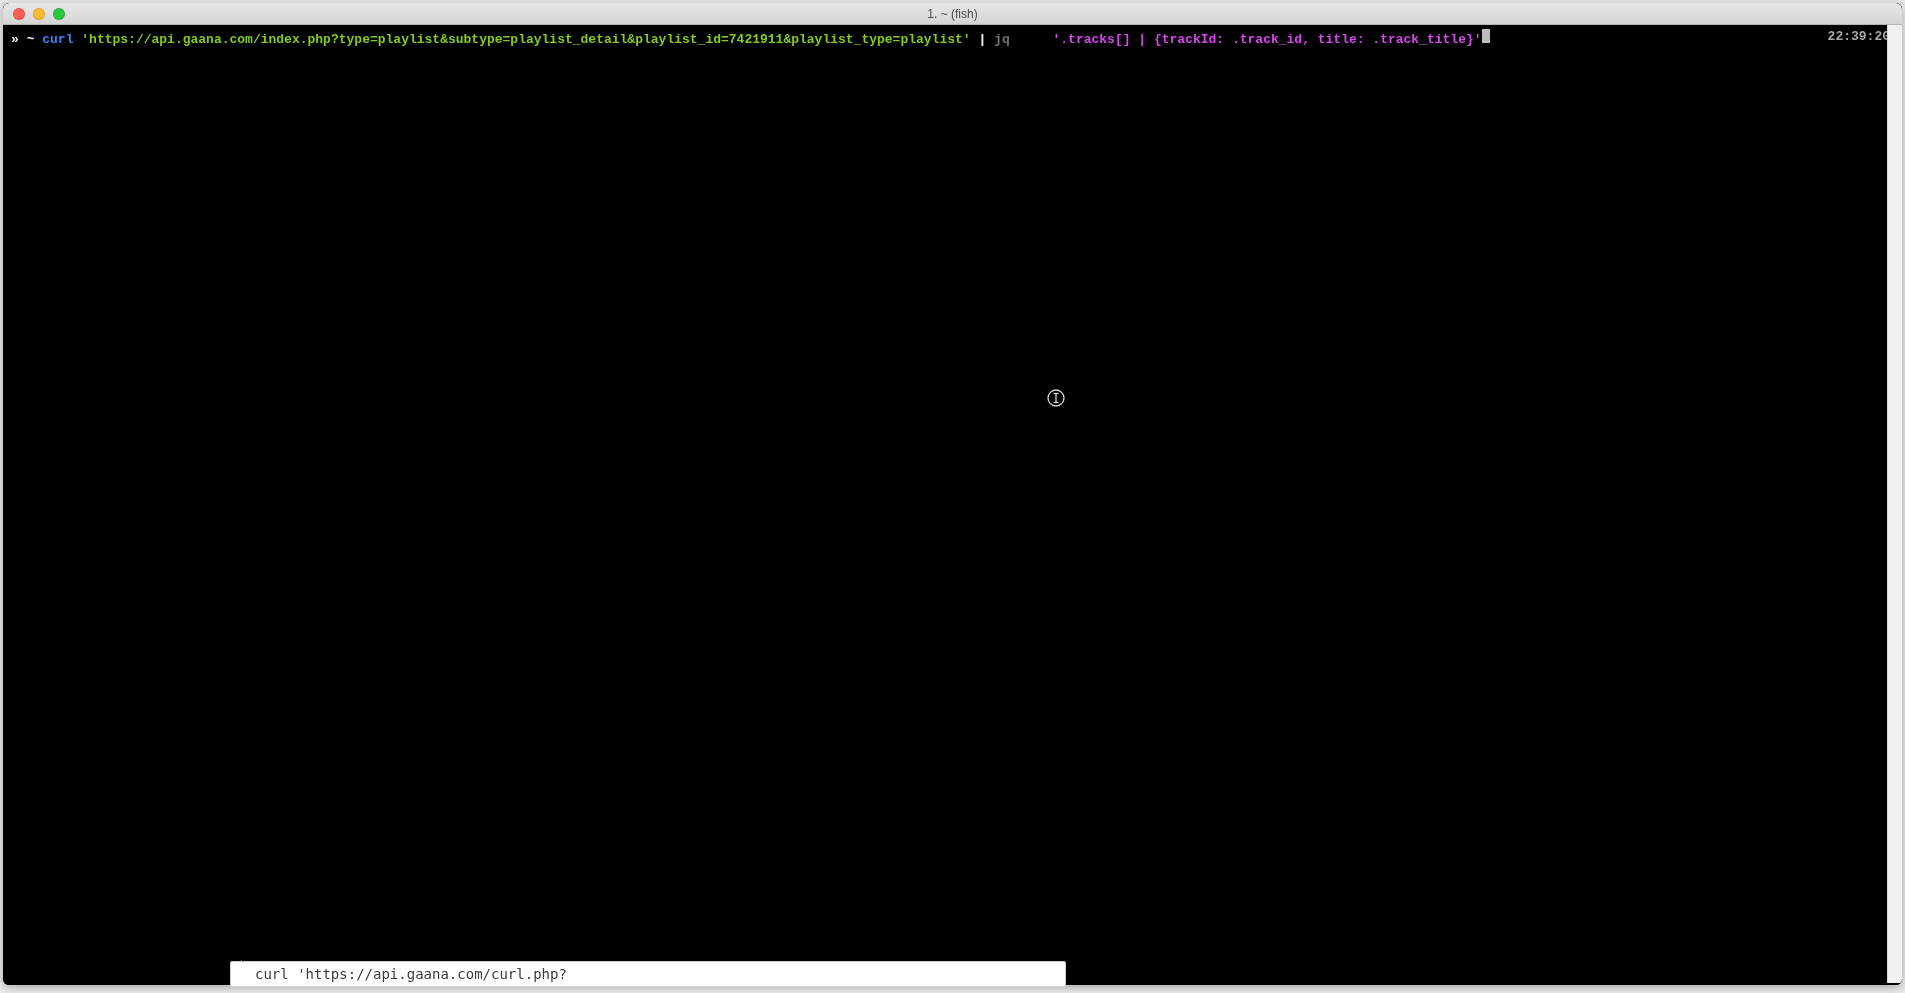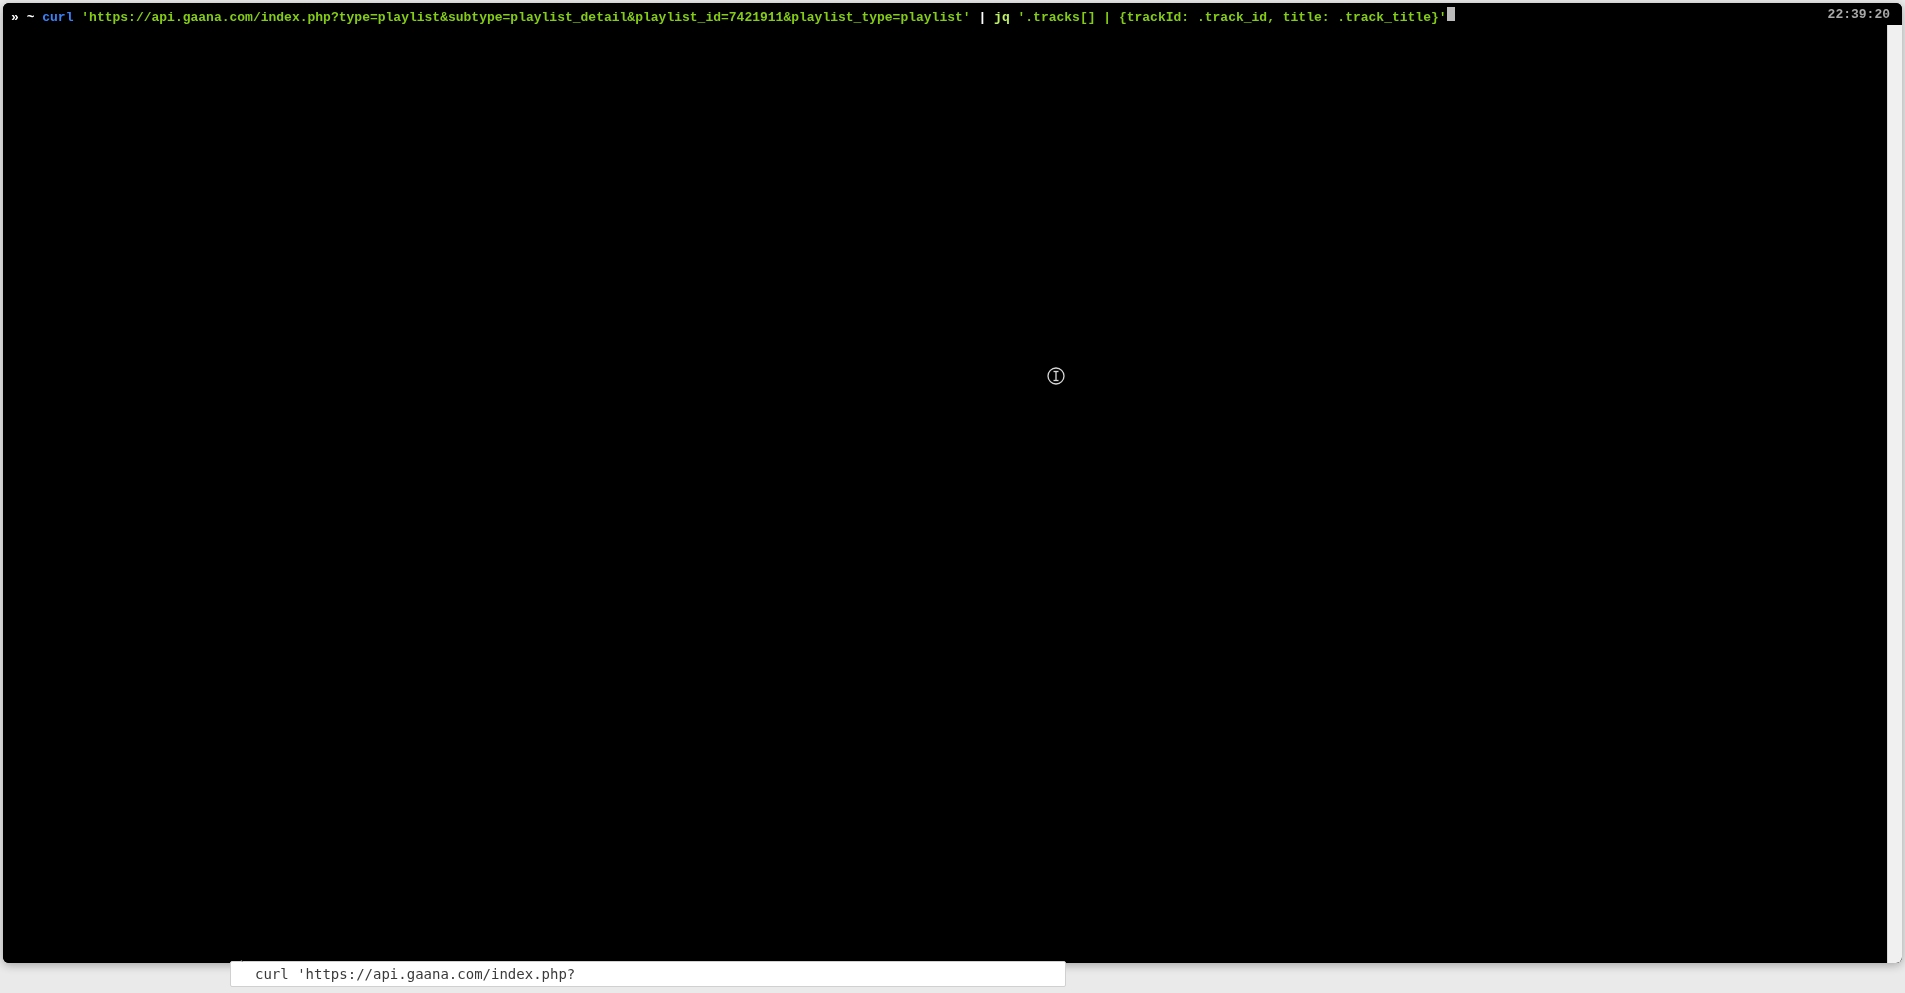--- a/index.html
+++ b/index.html
@@ -160,6 +160,14 @@
 <body>
 
 <div class="window">
+  <div class="titlebar">
+    <div class="traffic-lights">
+      <div class="traffic-light tl-close"></div>
+      <div class="traffic-light tl-min"></div>
+      <div class="traffic-light tl-max"></div>
+    </div>
+    <div class="titlebar-title">1. ~ (fish)</div>
+  </div>
 
   <div class="terminal-body">
     <div class="prompt-line"><span class="prompt-arrow">»</span><span class="prompt-arrow"> </span><span class="prompt-tilde">~</span><span class="prompt-tilde"> </span><span class="cmd-curl">curl</span><span> </span><span class="cmd-url">'https://api.gaana.com/index.php?type=playlist&amp;subtype=playlist_detail&amp;playlist_id=7421911&amp;playlist_type=playlist'</span><span> </span><span class="cmd-pipe">|</span><span> </span><span class="cmd-jq">jq</span><span> </span><span class="cmd-jq-arg">'.tracks[] | {trackId: .track_id, title: .track_title}'</span><span class="cursor-block"></span></div>

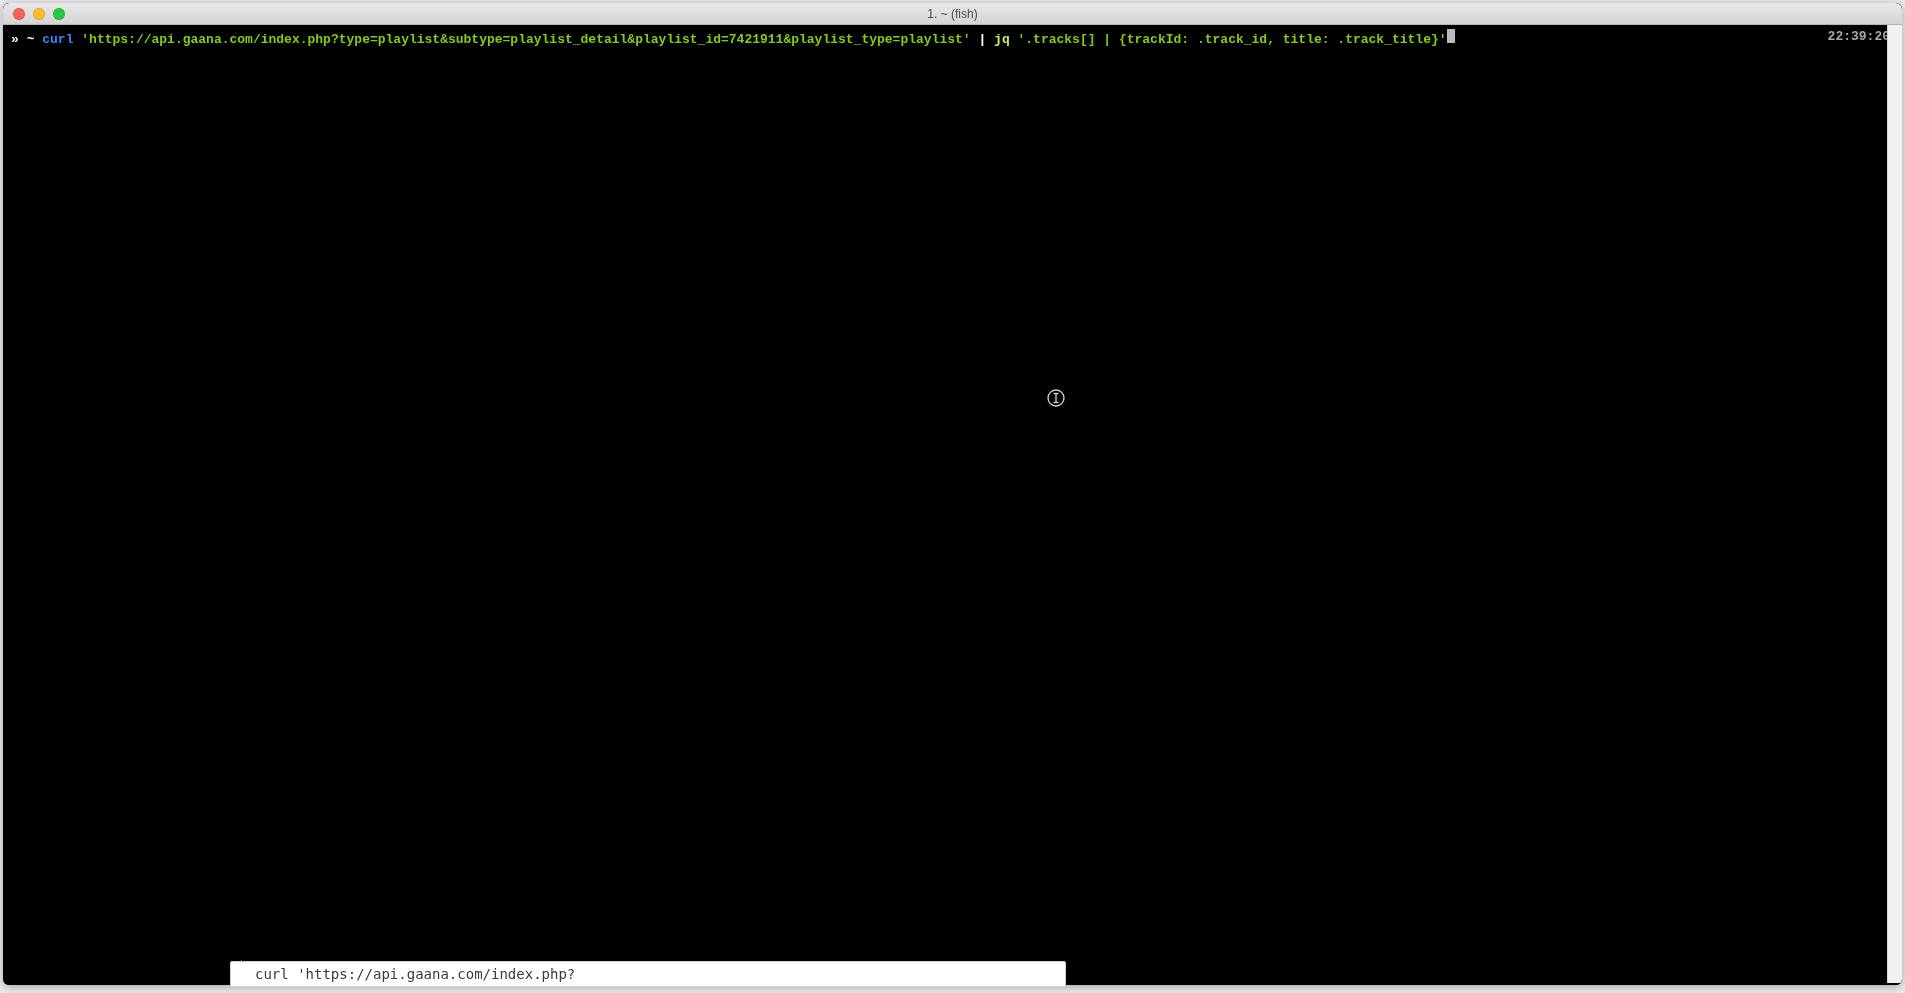--- a/index.html
+++ b/index.html
@@ -89,7 +89,7 @@
       color: #ffffff;
     }
     .cmd-jq {
-      color: #bef264;
+      color: #737373;
       font-family: Liberation Mono, monospace;
     }
     .cmd-jq-arg {

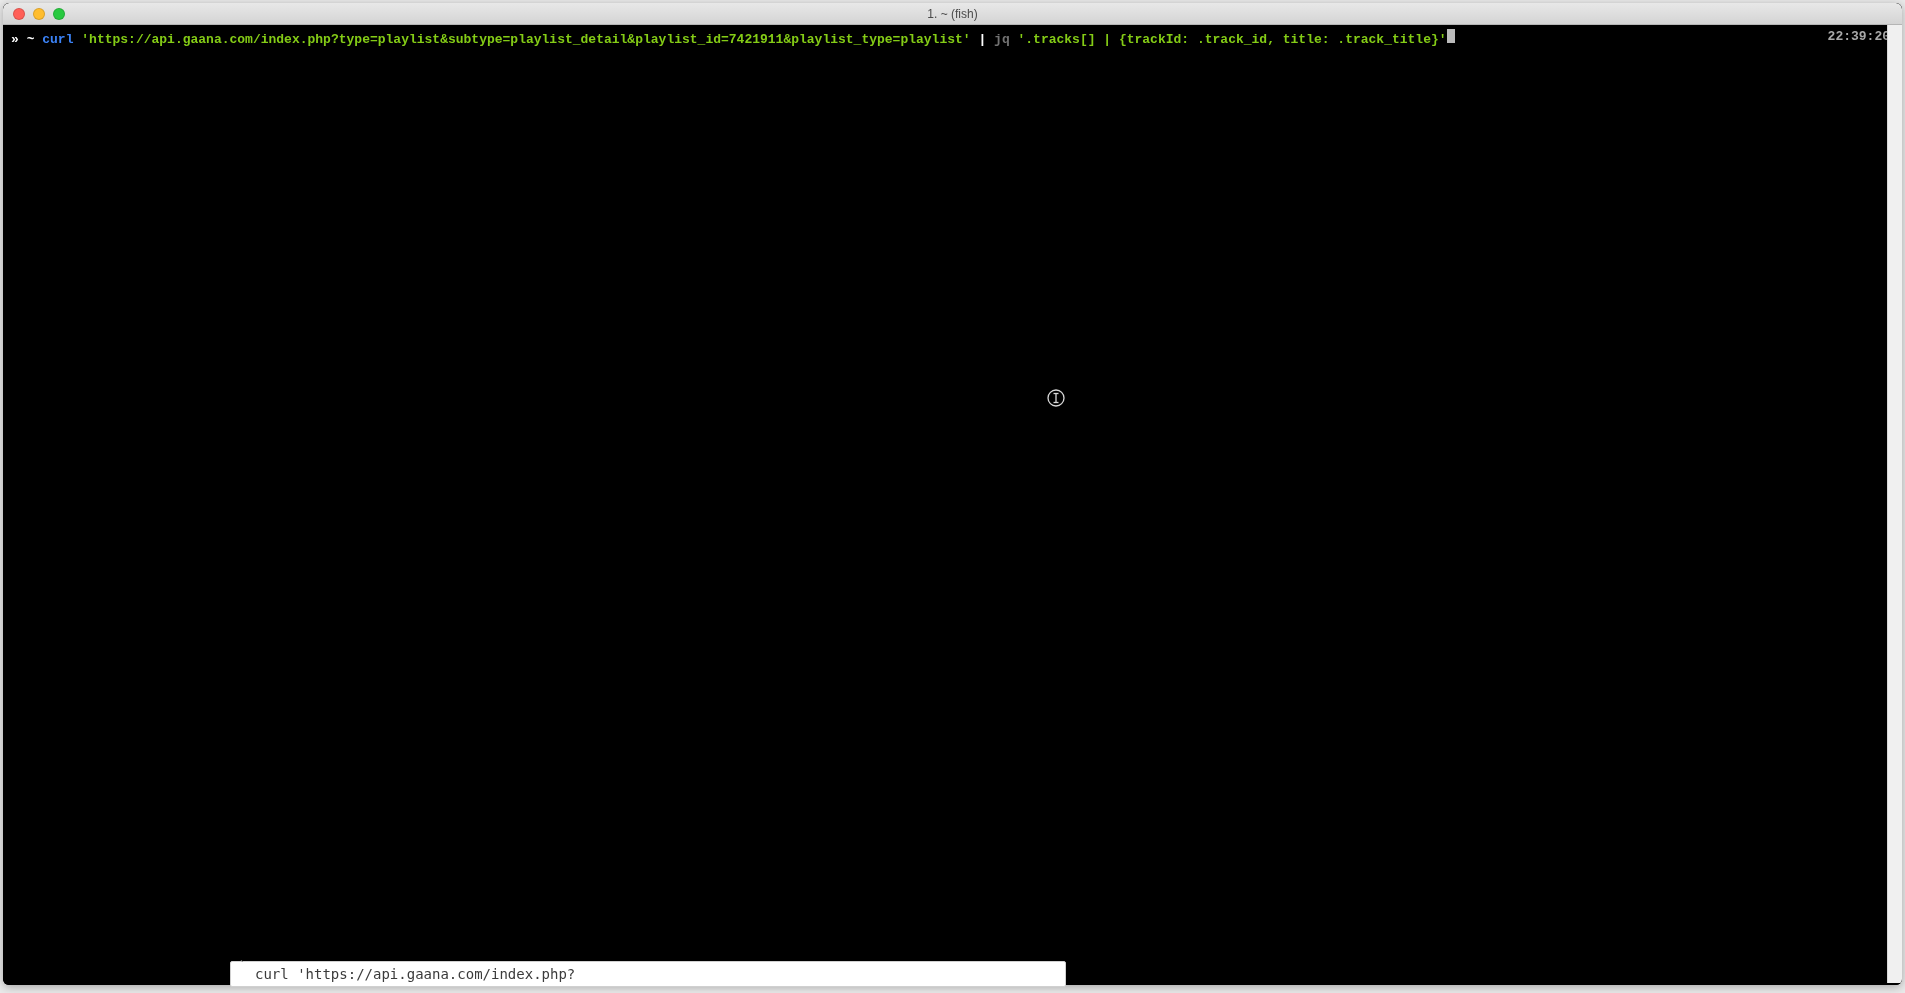--- a/index.html
+++ b/index.html
@@ -93,7 +93,8 @@
       font-family: Liberation Mono, monospace;
     }
     .cmd-jq-arg {
-      color: #84cc16;
+      color: #d946ef;
+      margin-left: 35px;
     }
     .cursor-block {
       display: inline-block;

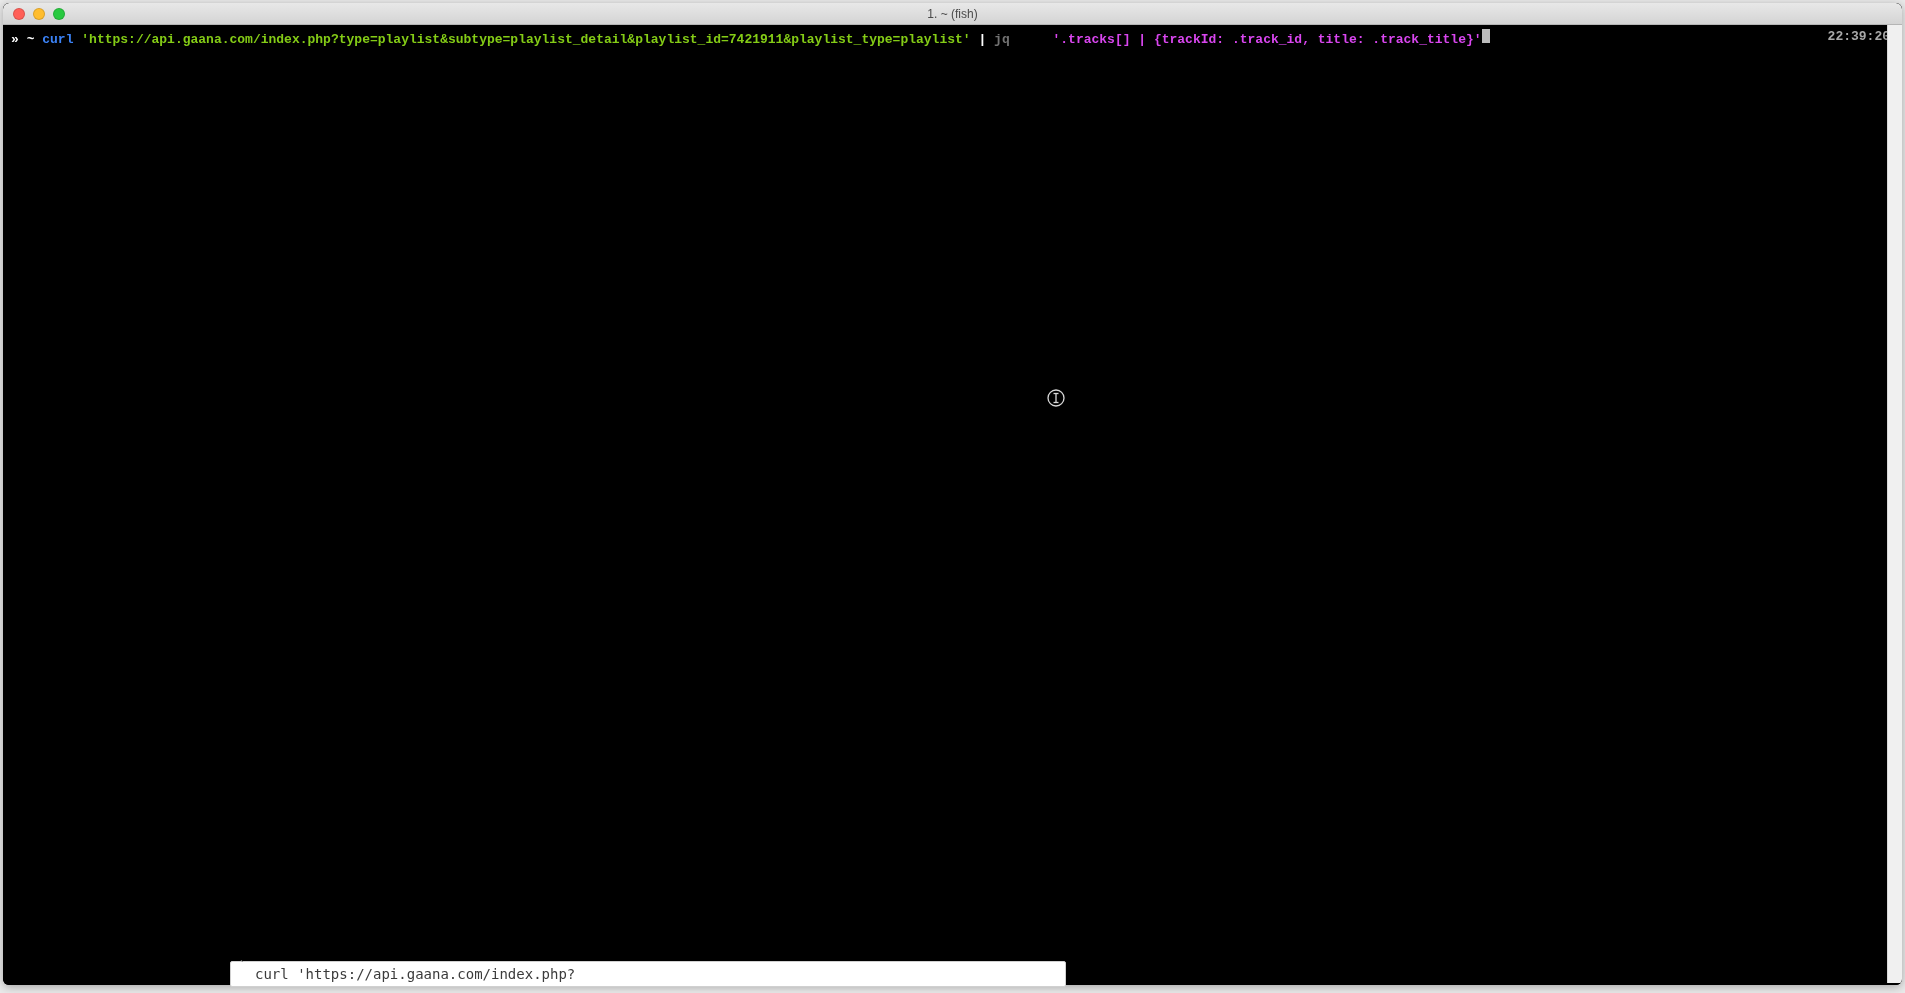--- a/index.html
+++ b/index.html
@@ -189,7 +189,7 @@
 
 <div class="bottom-strip">
   <span class="bt-tick">`</span>
-  <span>curl 'https://api.gaana.com/index.php?</span>
+  <span>curl 'https://api.gaana.com/curl.php?</span>
 </div>
 
 </body></html>

